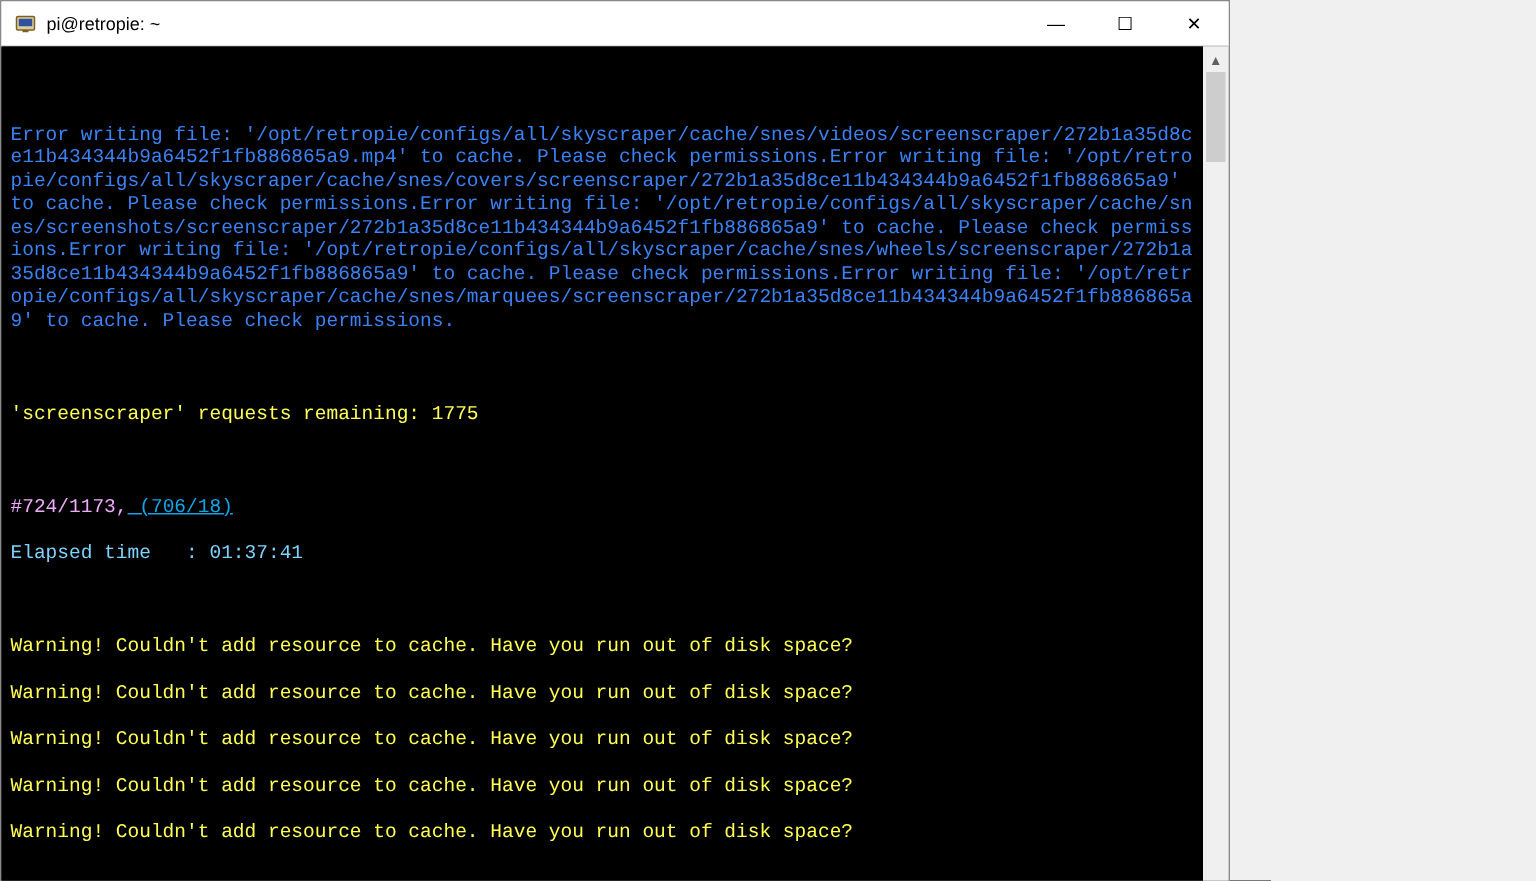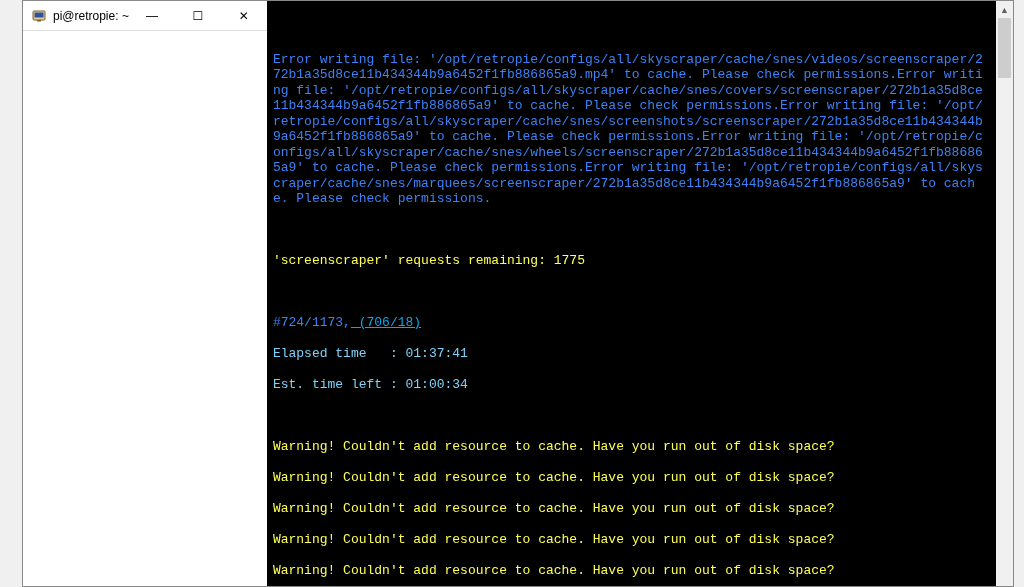--- a/index.html
+++ b/index.html
@@ -9,11 +9,10 @@
       overflow: hidden;
     }
     .window {
-      width: 992px; height: 587px;
+      width: 820px; height: 587px;
       background: #fff;
-      display: flex; flex-direction: row;
+      display: flex; flex-direction: column;
       border: 1px solid #888;
-      margin-left: 22px;
     }
     .titlebar {
       height: 30px;

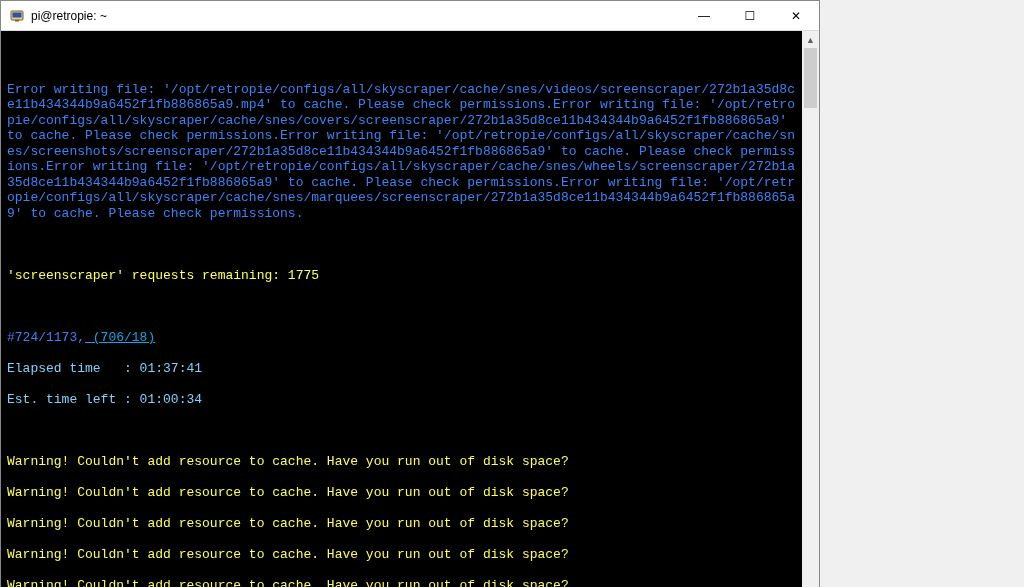--- a/index.html
+++ b/index.html
@@ -58,7 +58,7 @@
     .blank-line { height: 15.5px; }
     .c-yellow { color: #ffff55; }
     .c-red { color: #3b82f6; }
-    .c-cyan { color: #3b82f6; }
+    .c-cyan { color: #f0abfc; }
     .c-magenta { color: #0ea5e9; text-decoration: underline; }
     .c-white { color: #7dd3fc; }
   </style>

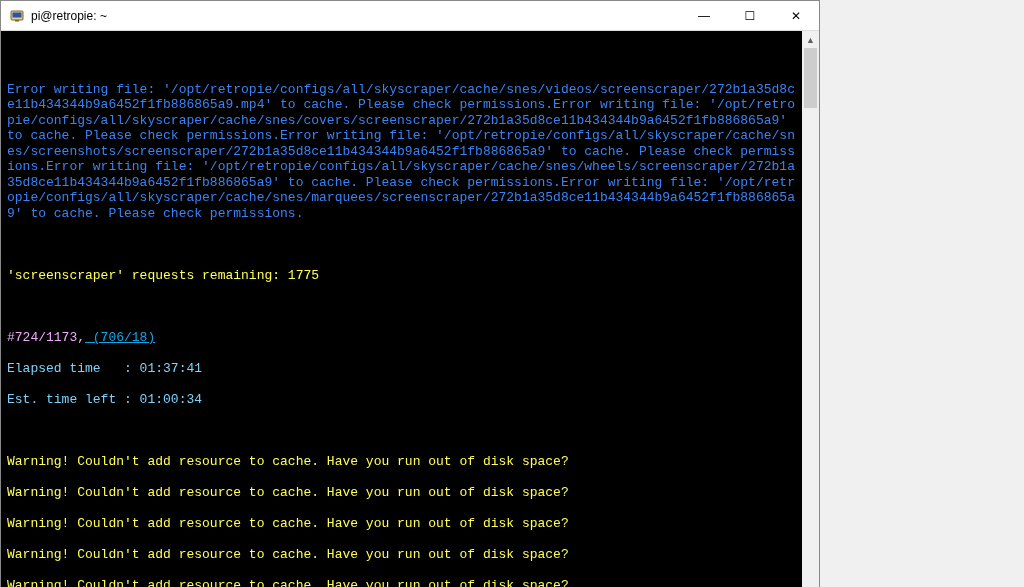--- a/index.html
+++ b/index.html
@@ -97,7 +97,6 @@
 <div class="blank-line"></div>
 <div><span class="c-cyan">#724/1173,</span><span class="c-magenta"> (706/18)</span></div>
 <div><span class="c-white">Elapsed time   : 01:37:41</span></div>
-<div><span class="c-white">Est. time left : 01:00:34</span></div>
 <div class="blank-line"></div>
 <div><span class="c-yellow">Warning! Couldn't add resource to cache. Have you run out of disk space?</span></div>
 <div><span class="c-yellow">Warning! Couldn't add resource to cache. Have you run out of disk space?</span></div>

